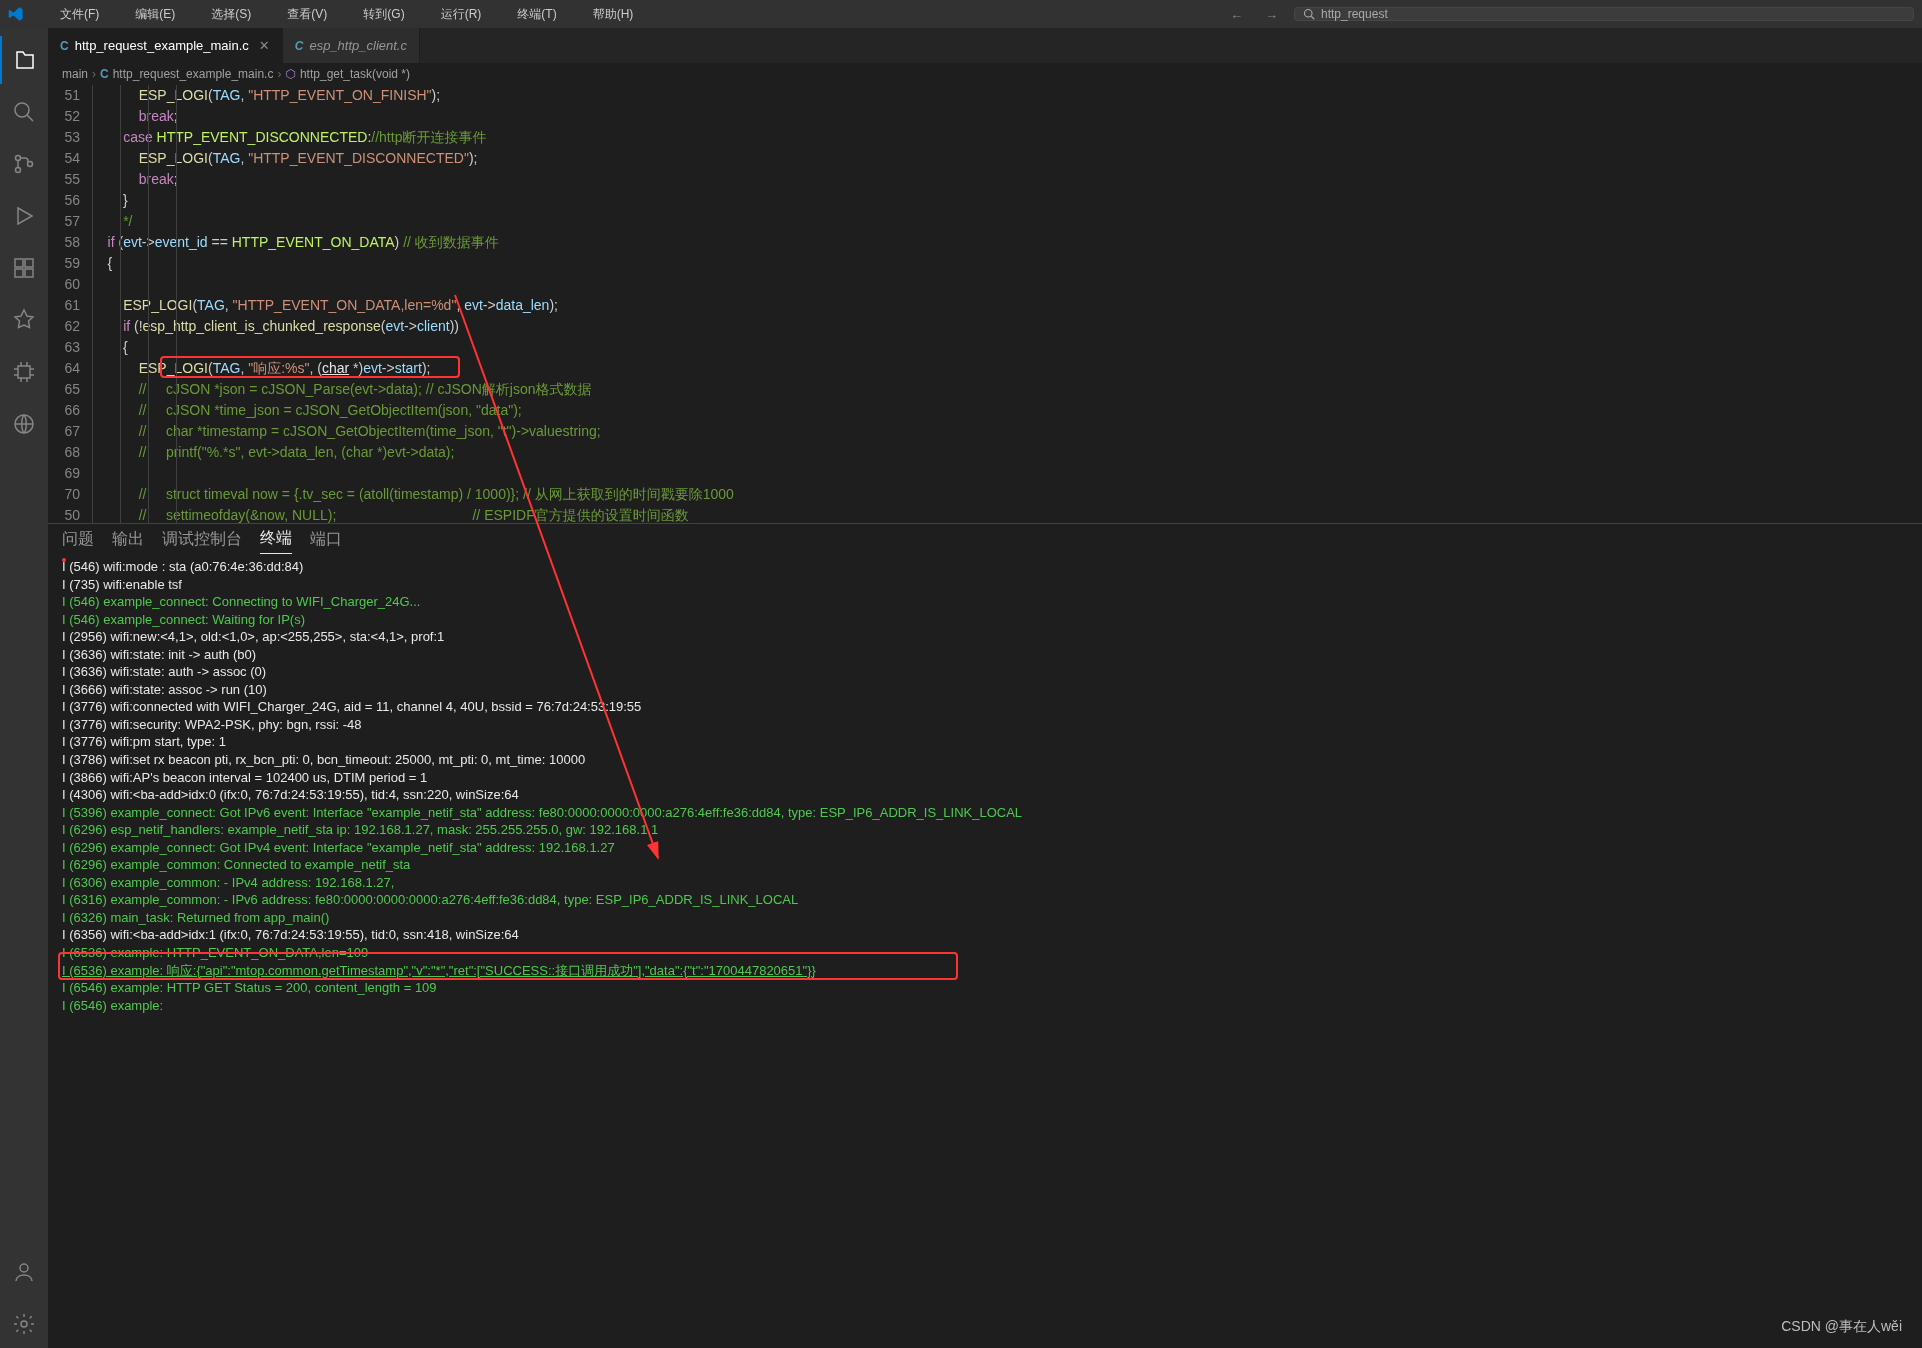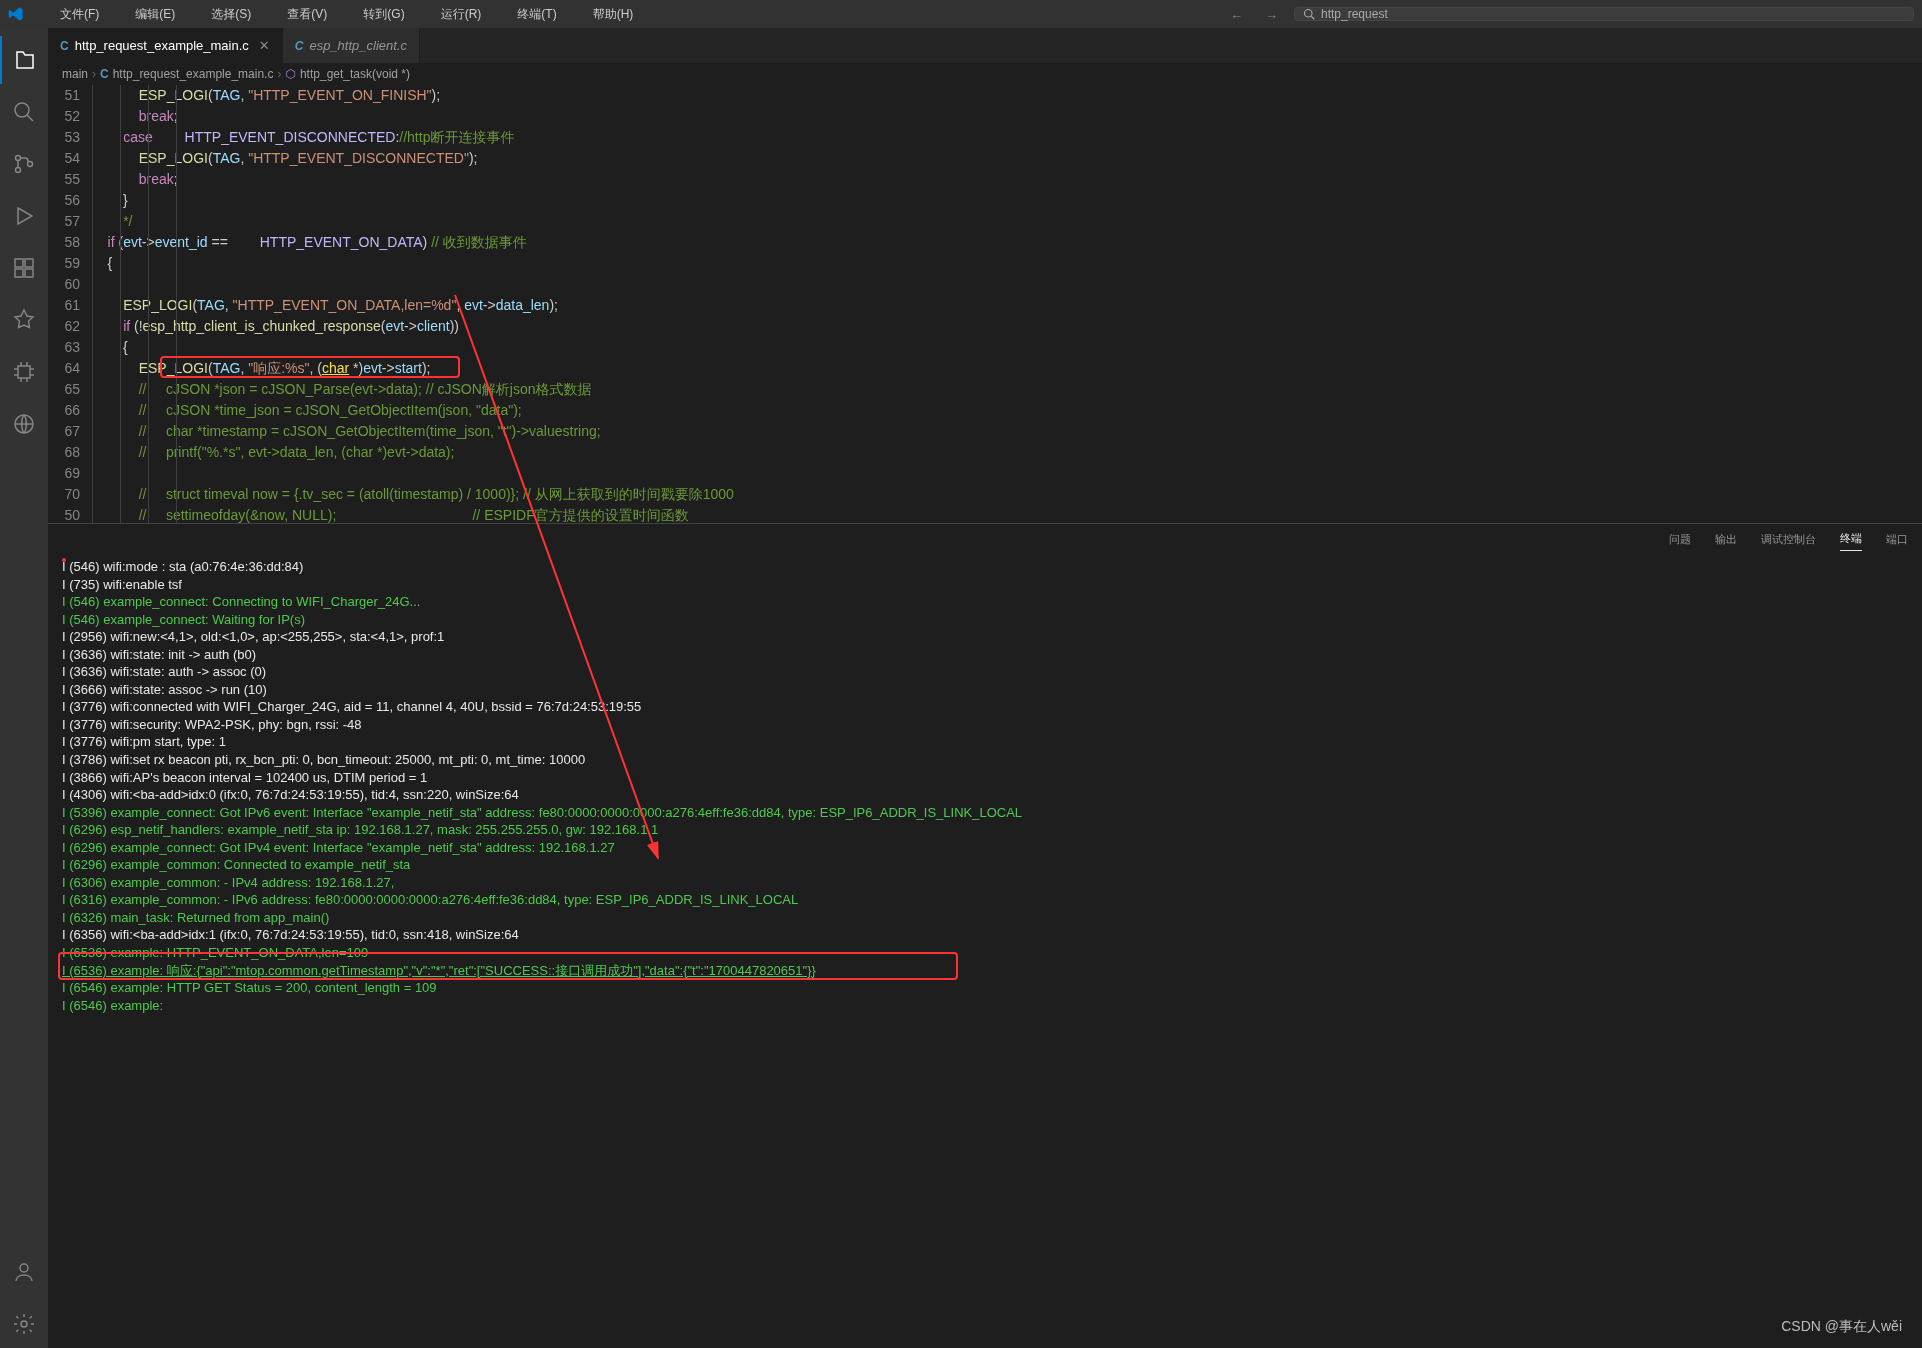--- a/index.html
+++ b/index.html
@@ -37,7 +37,7 @@
 .tok-str { color: #ce9178; }
 .tok-type { color: #fde047; text-decoration: underline; }
 .tok-var { color: #9cdcfe; }
-.tok-const { color: #c4b5fd; margin-left: 28px; }
+.tok-const { color: #bef264; }
 .tok-com { color: #6a9937; }
 .red-box { border: 2px solid #ff3333; border-radius: 4px; position: absolute; pointer-events: none; }
 .panel-area { flex: 1; background: #1e1e1e; border-top: 1px solid #414141; display: flex; flex-direction: column; font-family: Consolas, monospace; font-size: 13px; overflow: hidden; }

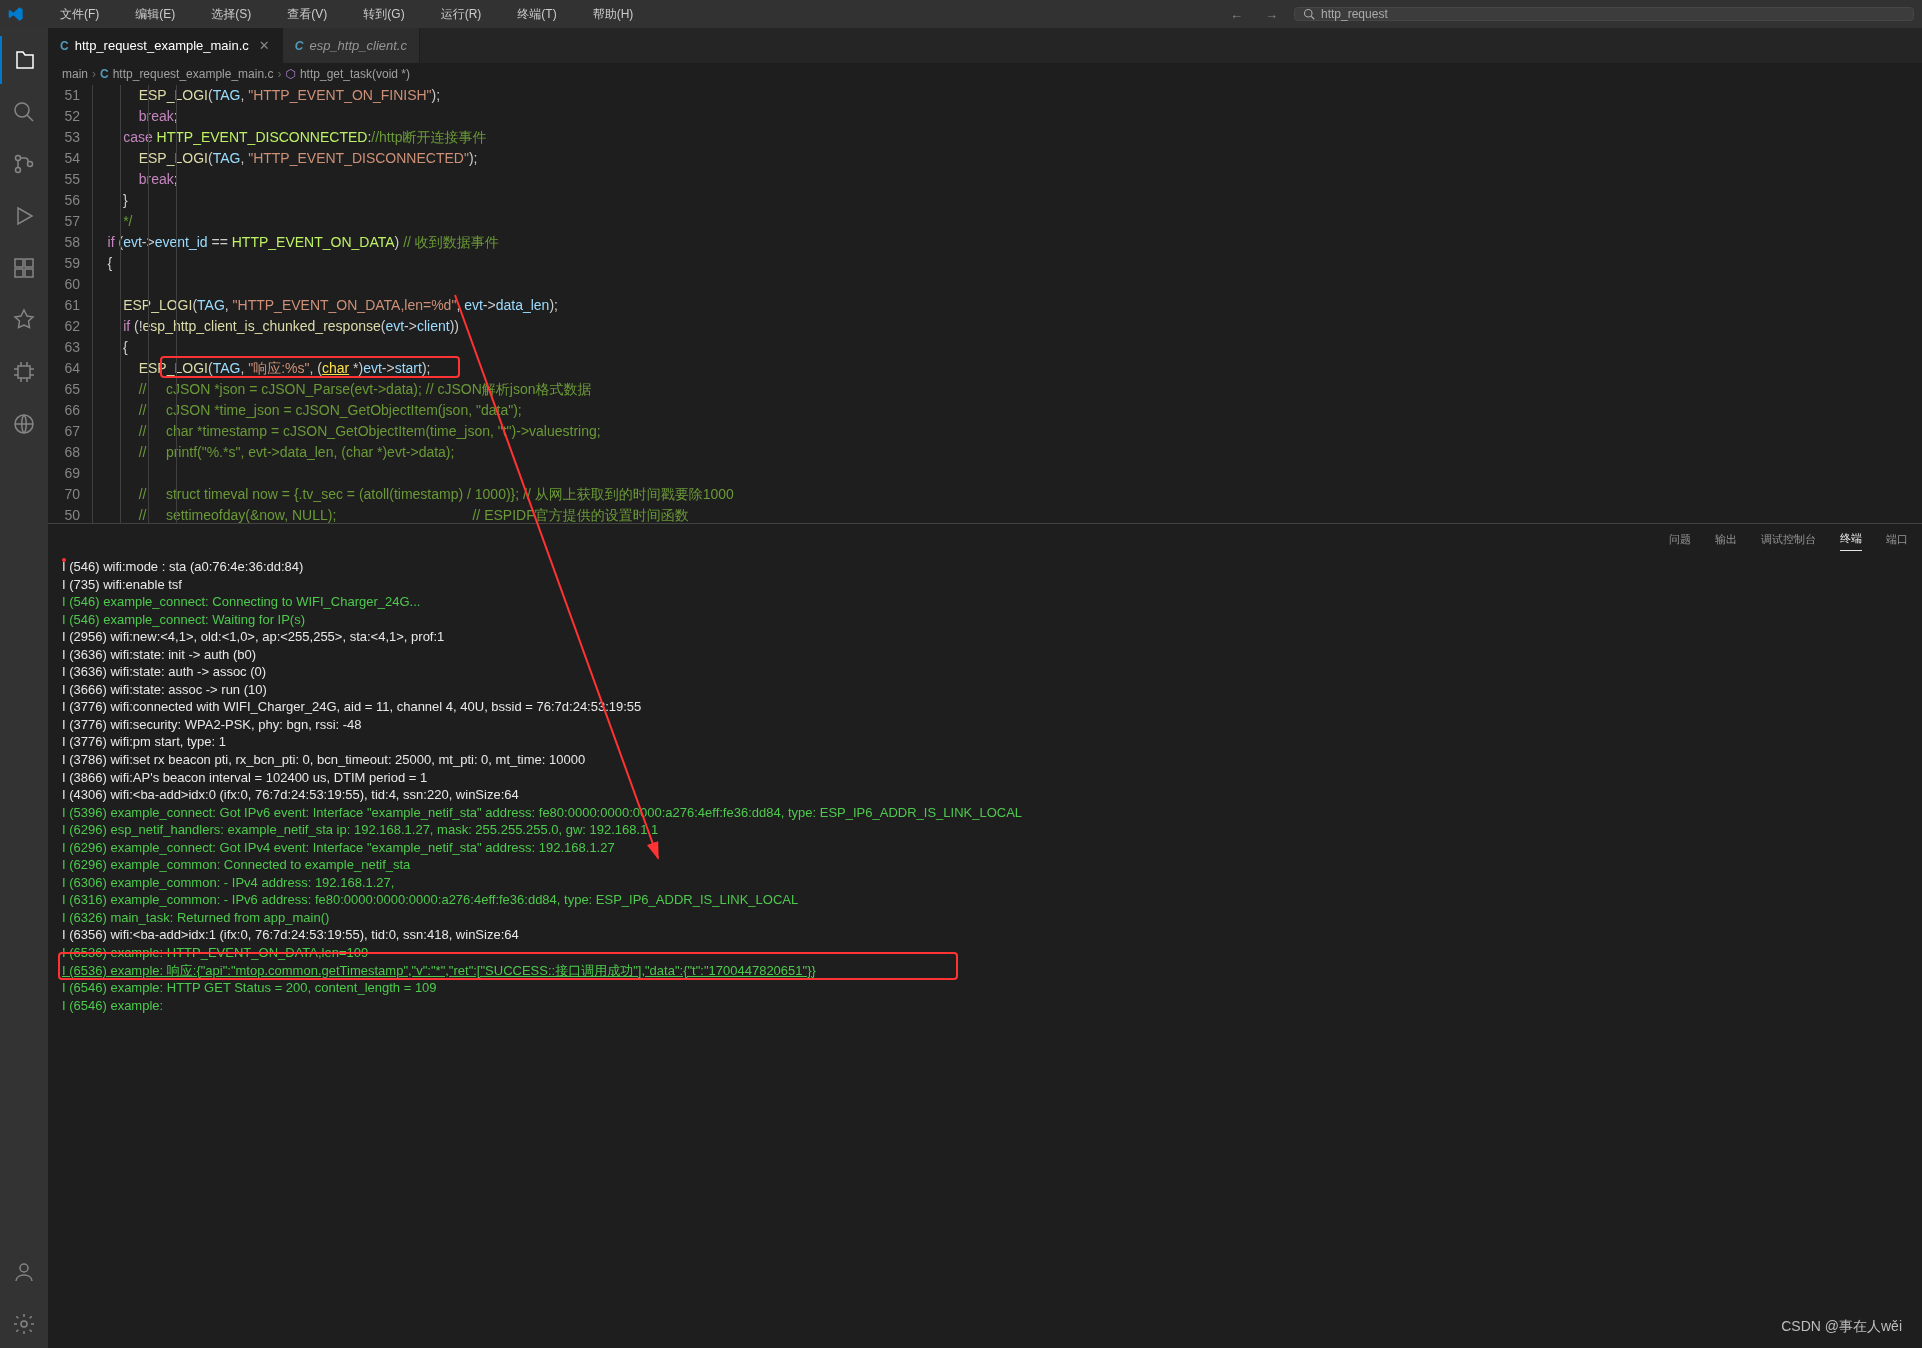--- a/index.html
+++ b/index.html
@@ -35,7 +35,7 @@
 .tok-kw { color: #c586c0; }
 .tok-fn { color: #dcdcaa; }
 .tok-str { color: #ce9178; }
-.tok-type { color: #fde047; text-decoration: underline; }
+.tok-type { color: #e5e5e5; text-decoration: underline; }
 .tok-var { color: #9cdcfe; }
 .tok-const { color: #bef264; }
 .tok-com { color: #6a9937; }

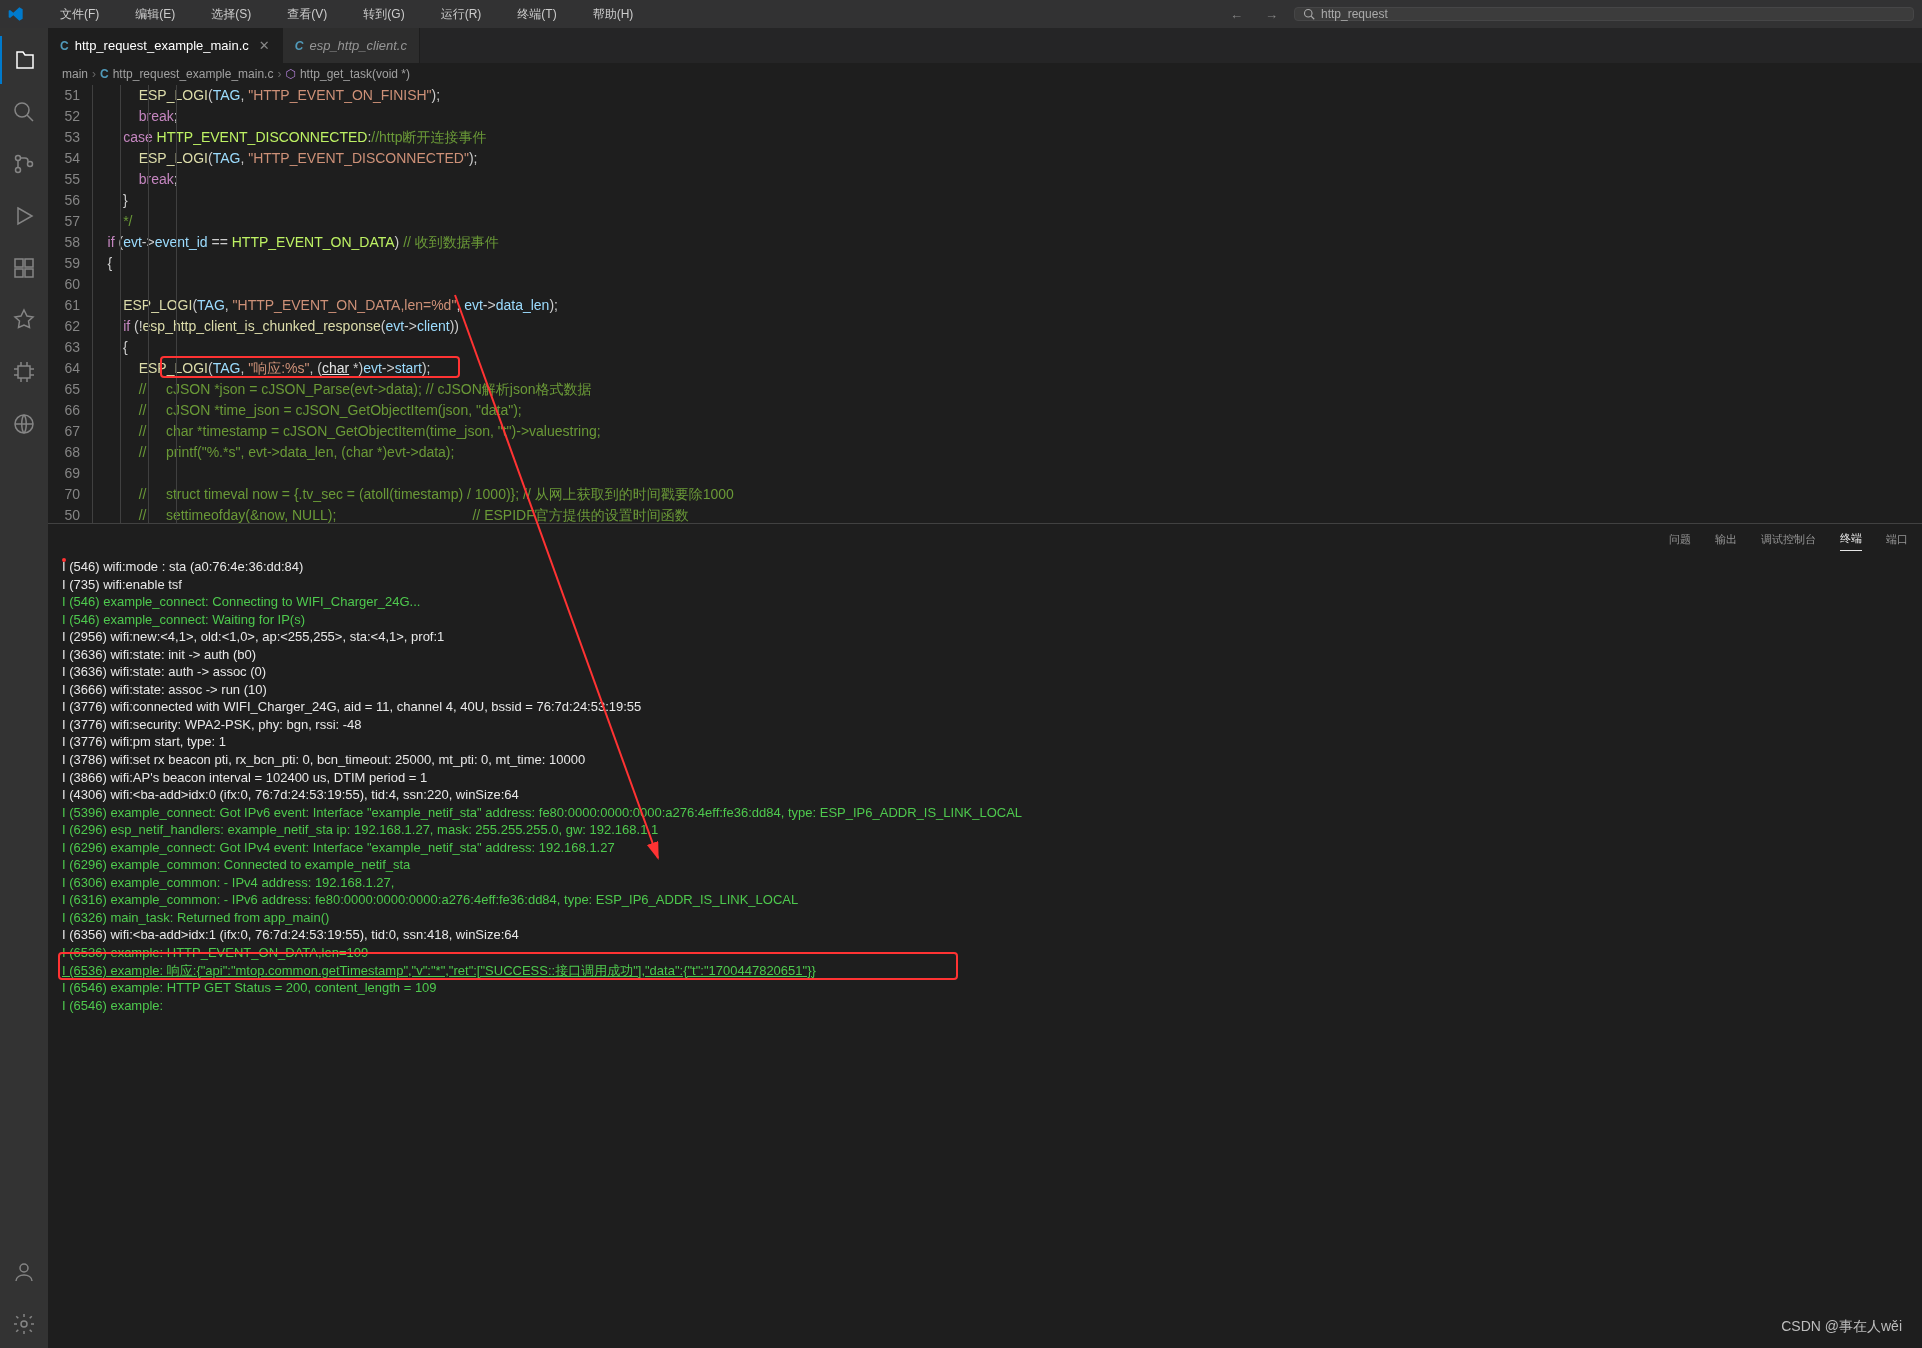--- a/index.html
+++ b/index.html
@@ -41,7 +41,7 @@
 .tok-com { color: #6a9937; }
 .red-box { border: 2px solid #ff3333; border-radius: 4px; position: absolute; pointer-events: none; }
 .panel-area { flex: 1; background: #1e1e1e; border-top: 1px solid #414141; display: flex; flex-direction: column; font-family: Consolas, monospace; font-size: 13px; overflow: hidden; }
-.panel-tabs { height: 30px; display: flex; align-items: center; padding: 0 14px; gap: 24px; font-size: 11px; justify-content: flex-end; }
+.panel-tabs { height: 30px; display: flex; align-items: center; padding: 0 14px; gap: 18px; font-size: 16px; }
 .panel-tabs .ptab { color: #969696; padding: 4px 0; cursor: pointer; }
 .panel-tabs .ptab.active { color: #e7e7e7; border-bottom: 1px solid #e7e7e7; }
 .terminal { flex: 1; padding: 4px 14px; overflow: hidden; line-height: 1.35; }

